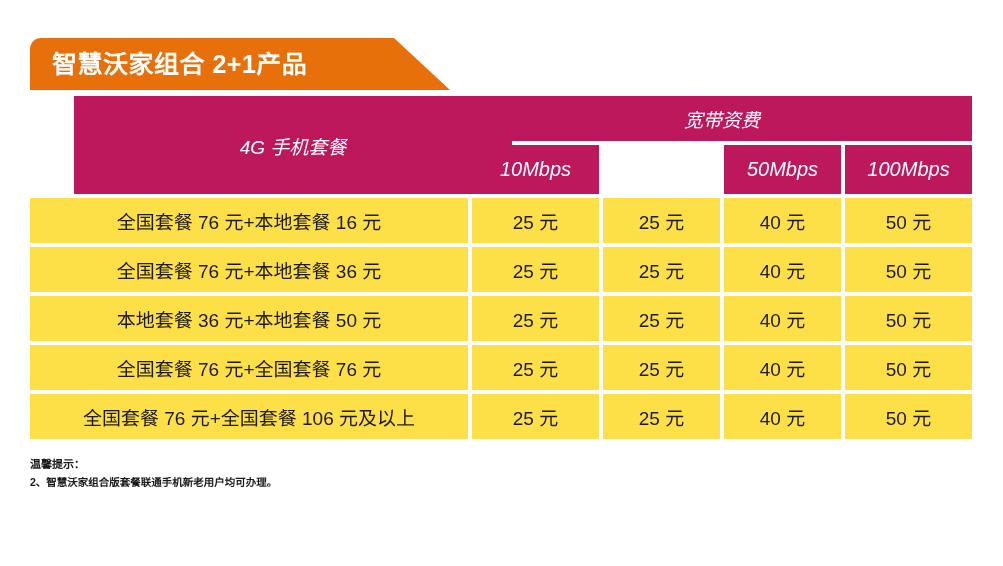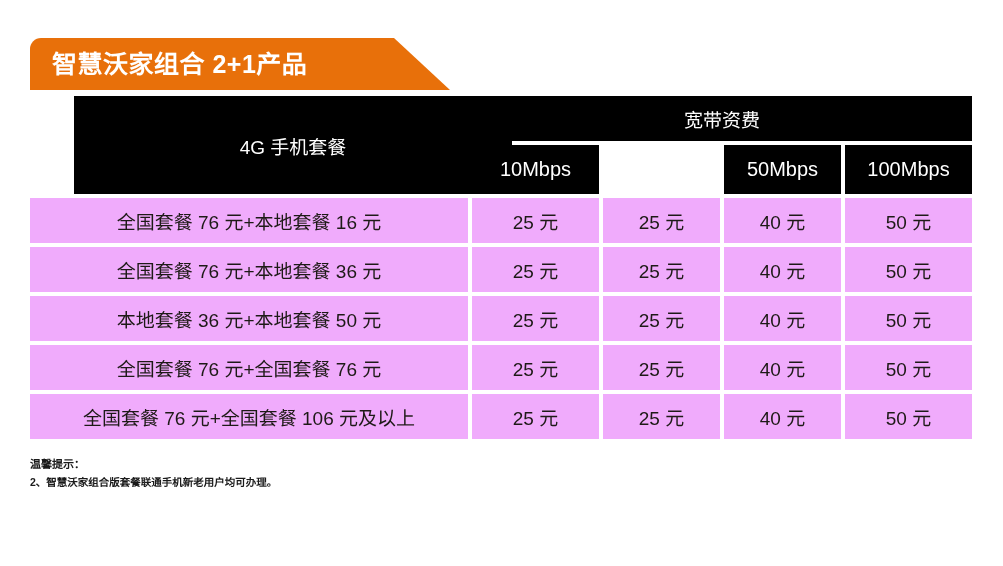--- a/index.html
+++ b/index.html
@@ -73,8 +73,9 @@
     text-align: center;
   }
   .cell.head {
-    background: #000000;
+    background: #be185d;
     color: #ffffff;
+    font-style: italic;
   }
   .cell.body {
     background: #f0abfc;

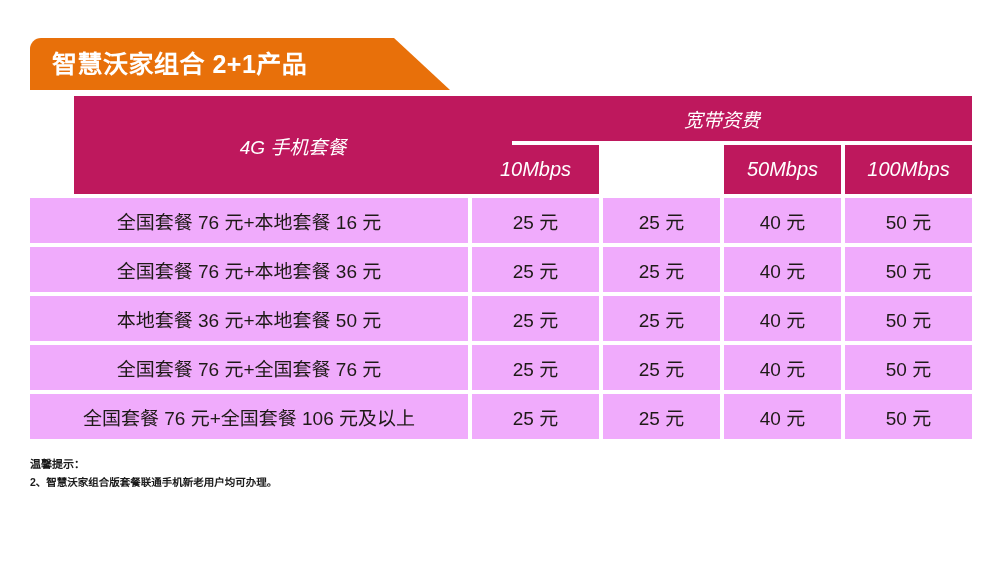--- a/index.html
+++ b/index.html
@@ -78,7 +78,7 @@
     font-style: italic;
   }
   .cell.body {
-    background: #f0abfc;
+    background: #fde047;
     color: #1e1a17;
   }
 

